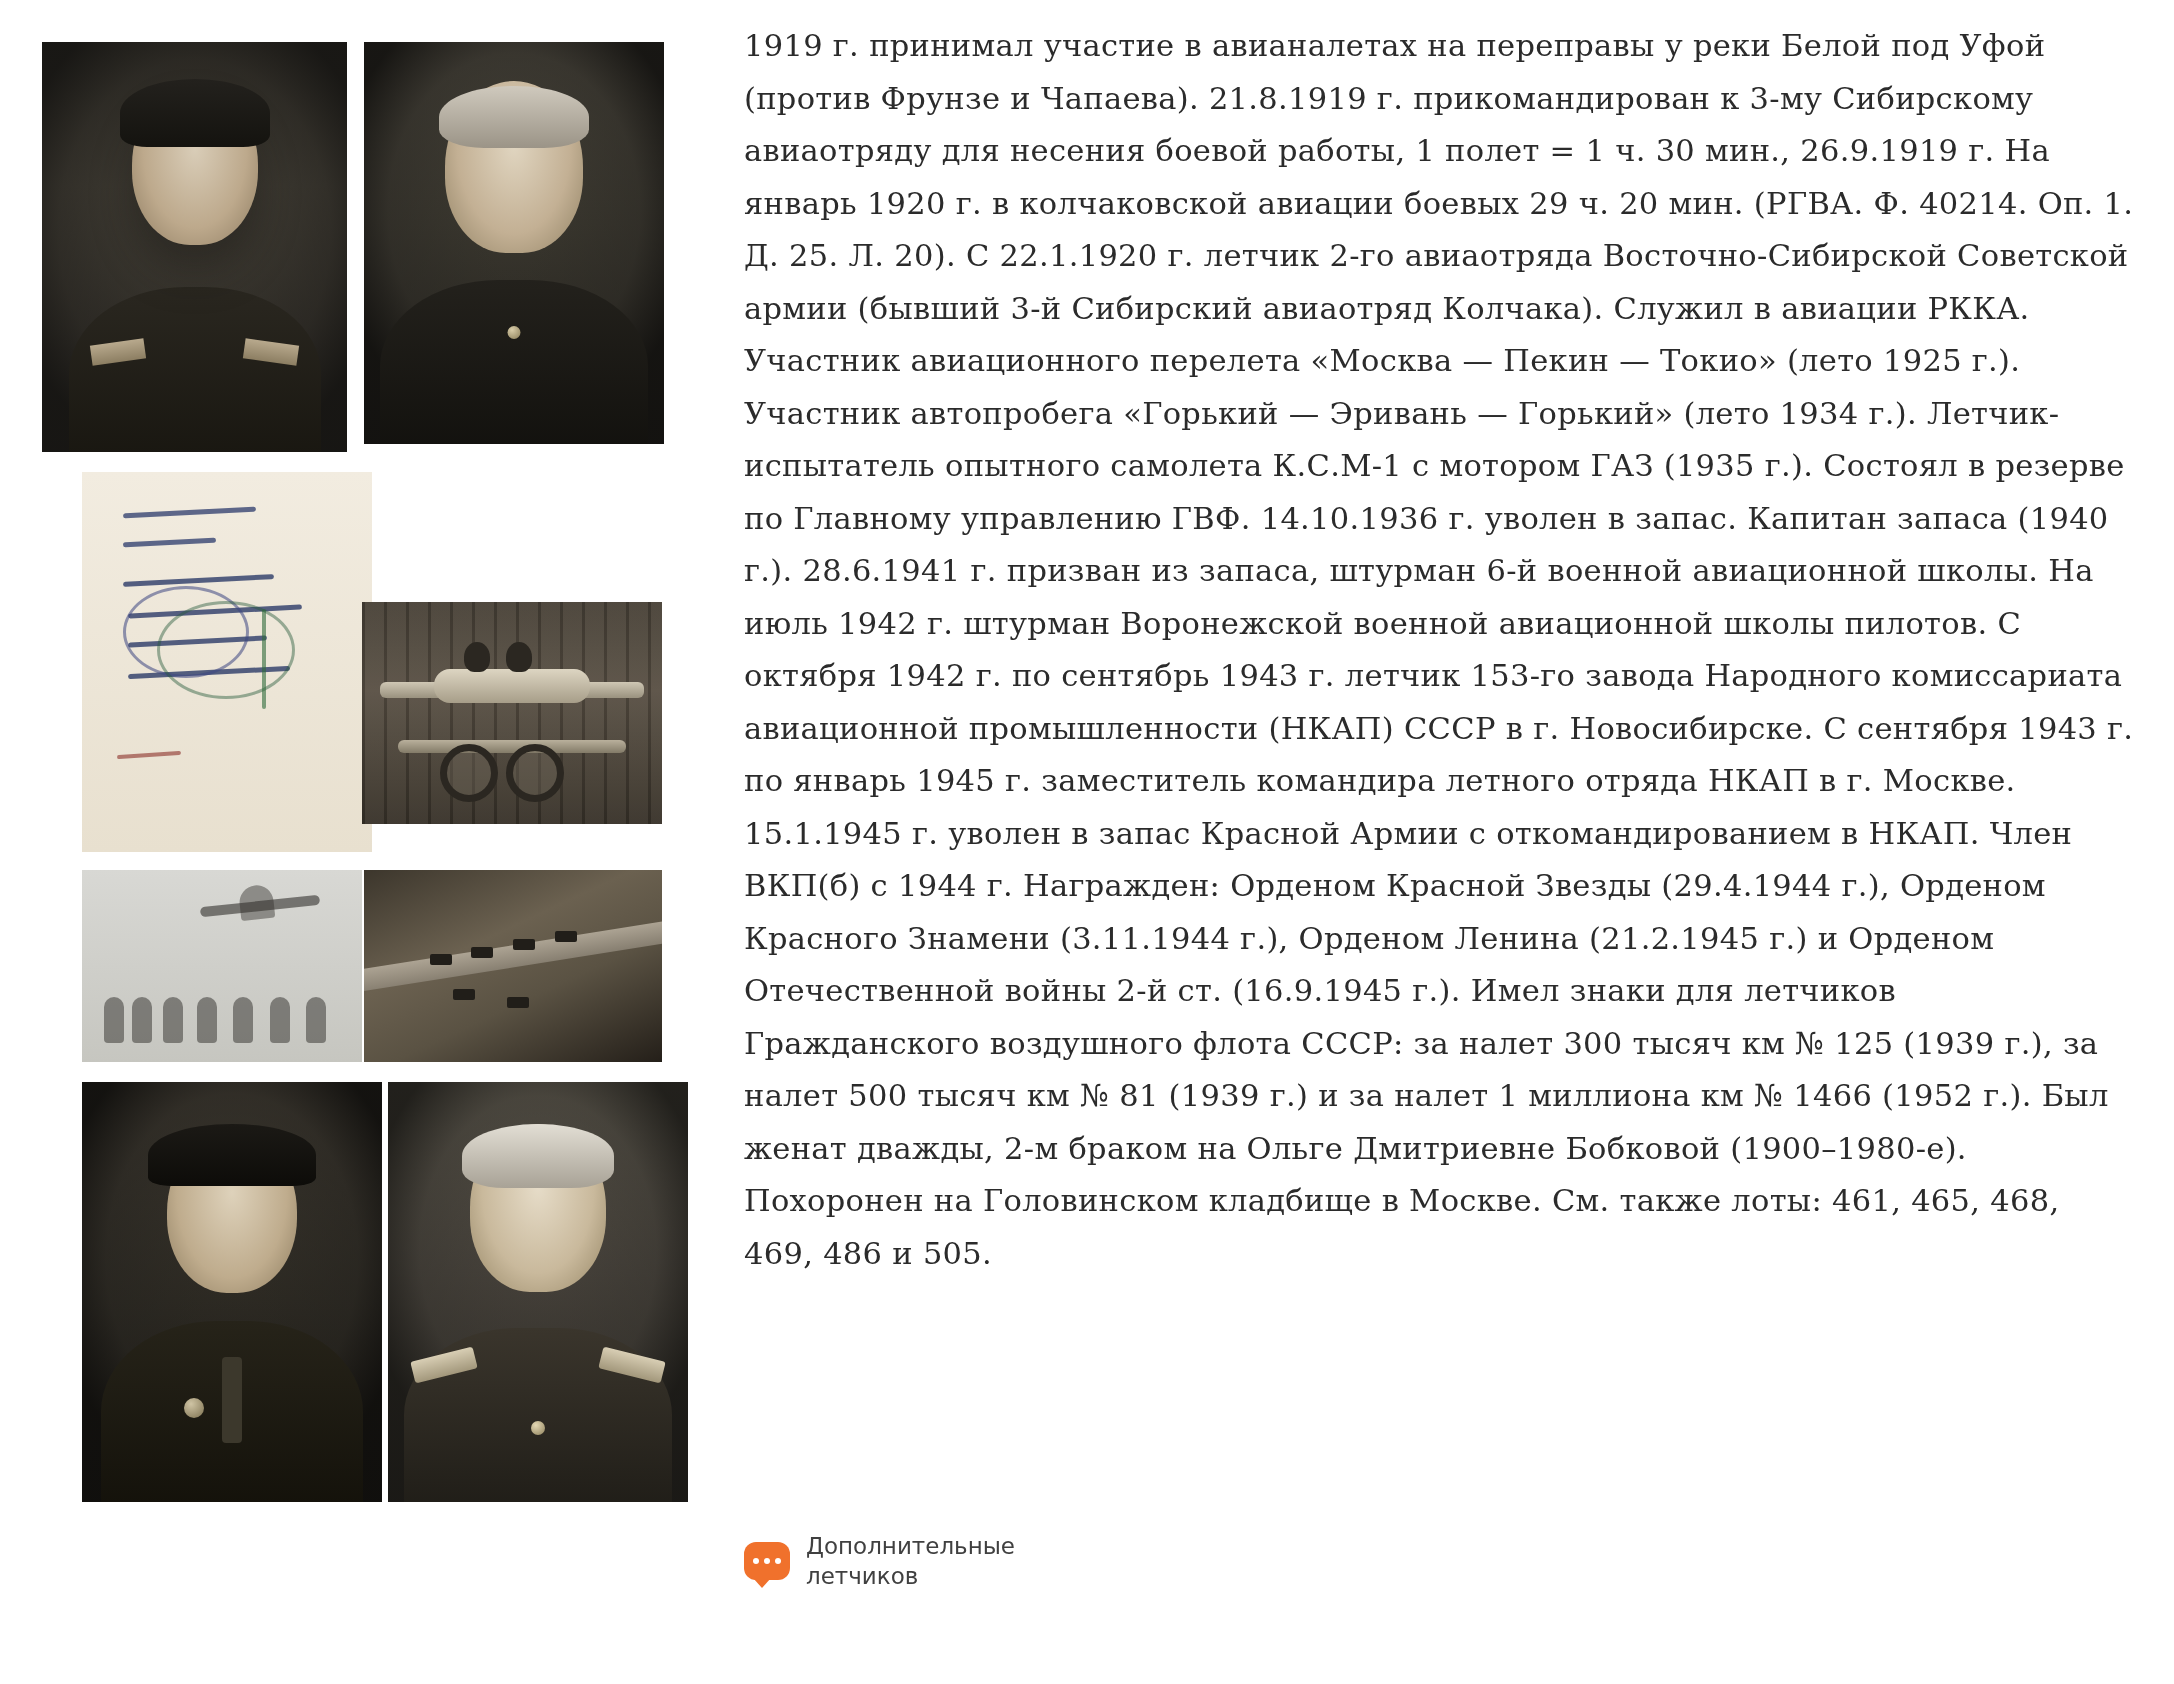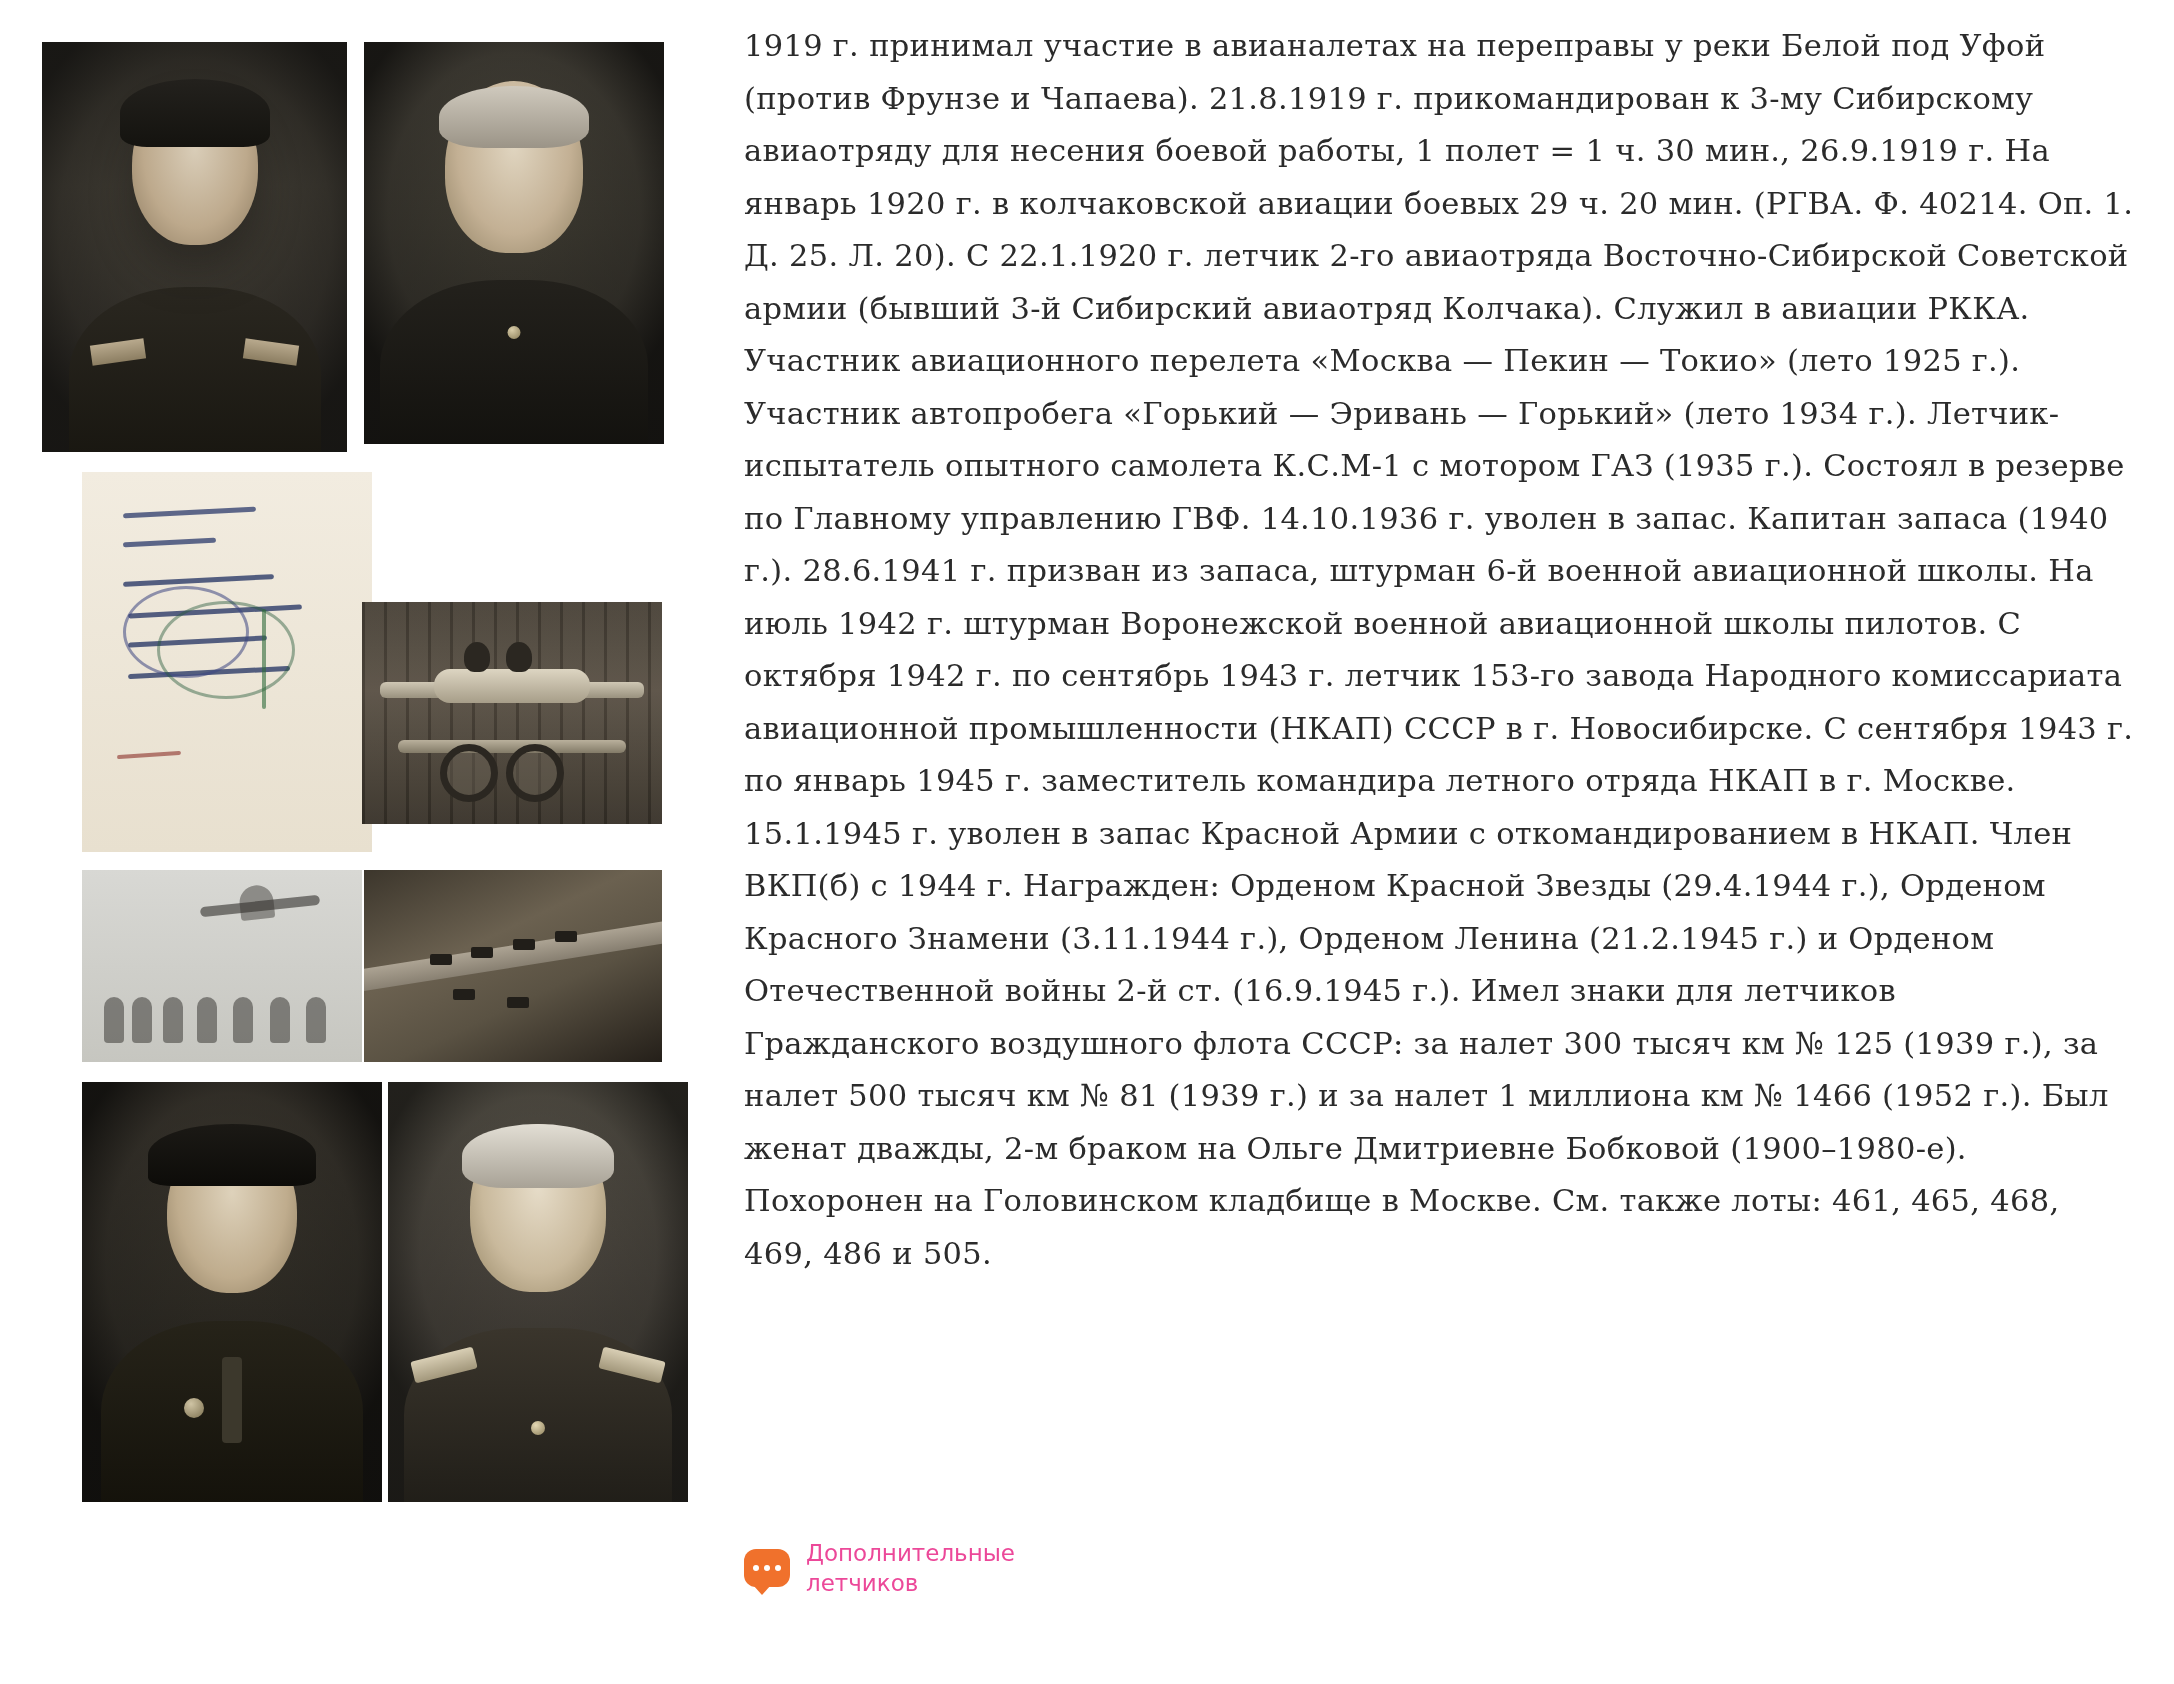--- a/index.html
+++ b/index.html
@@ -20,7 +20,7 @@
     display: flex;
     flex-direction: row;
     box-sizing: border-box;
-    padding: 20px 30px 28px 42px;
+    padding: 20px 30px 35px 42px;
   }
 
   

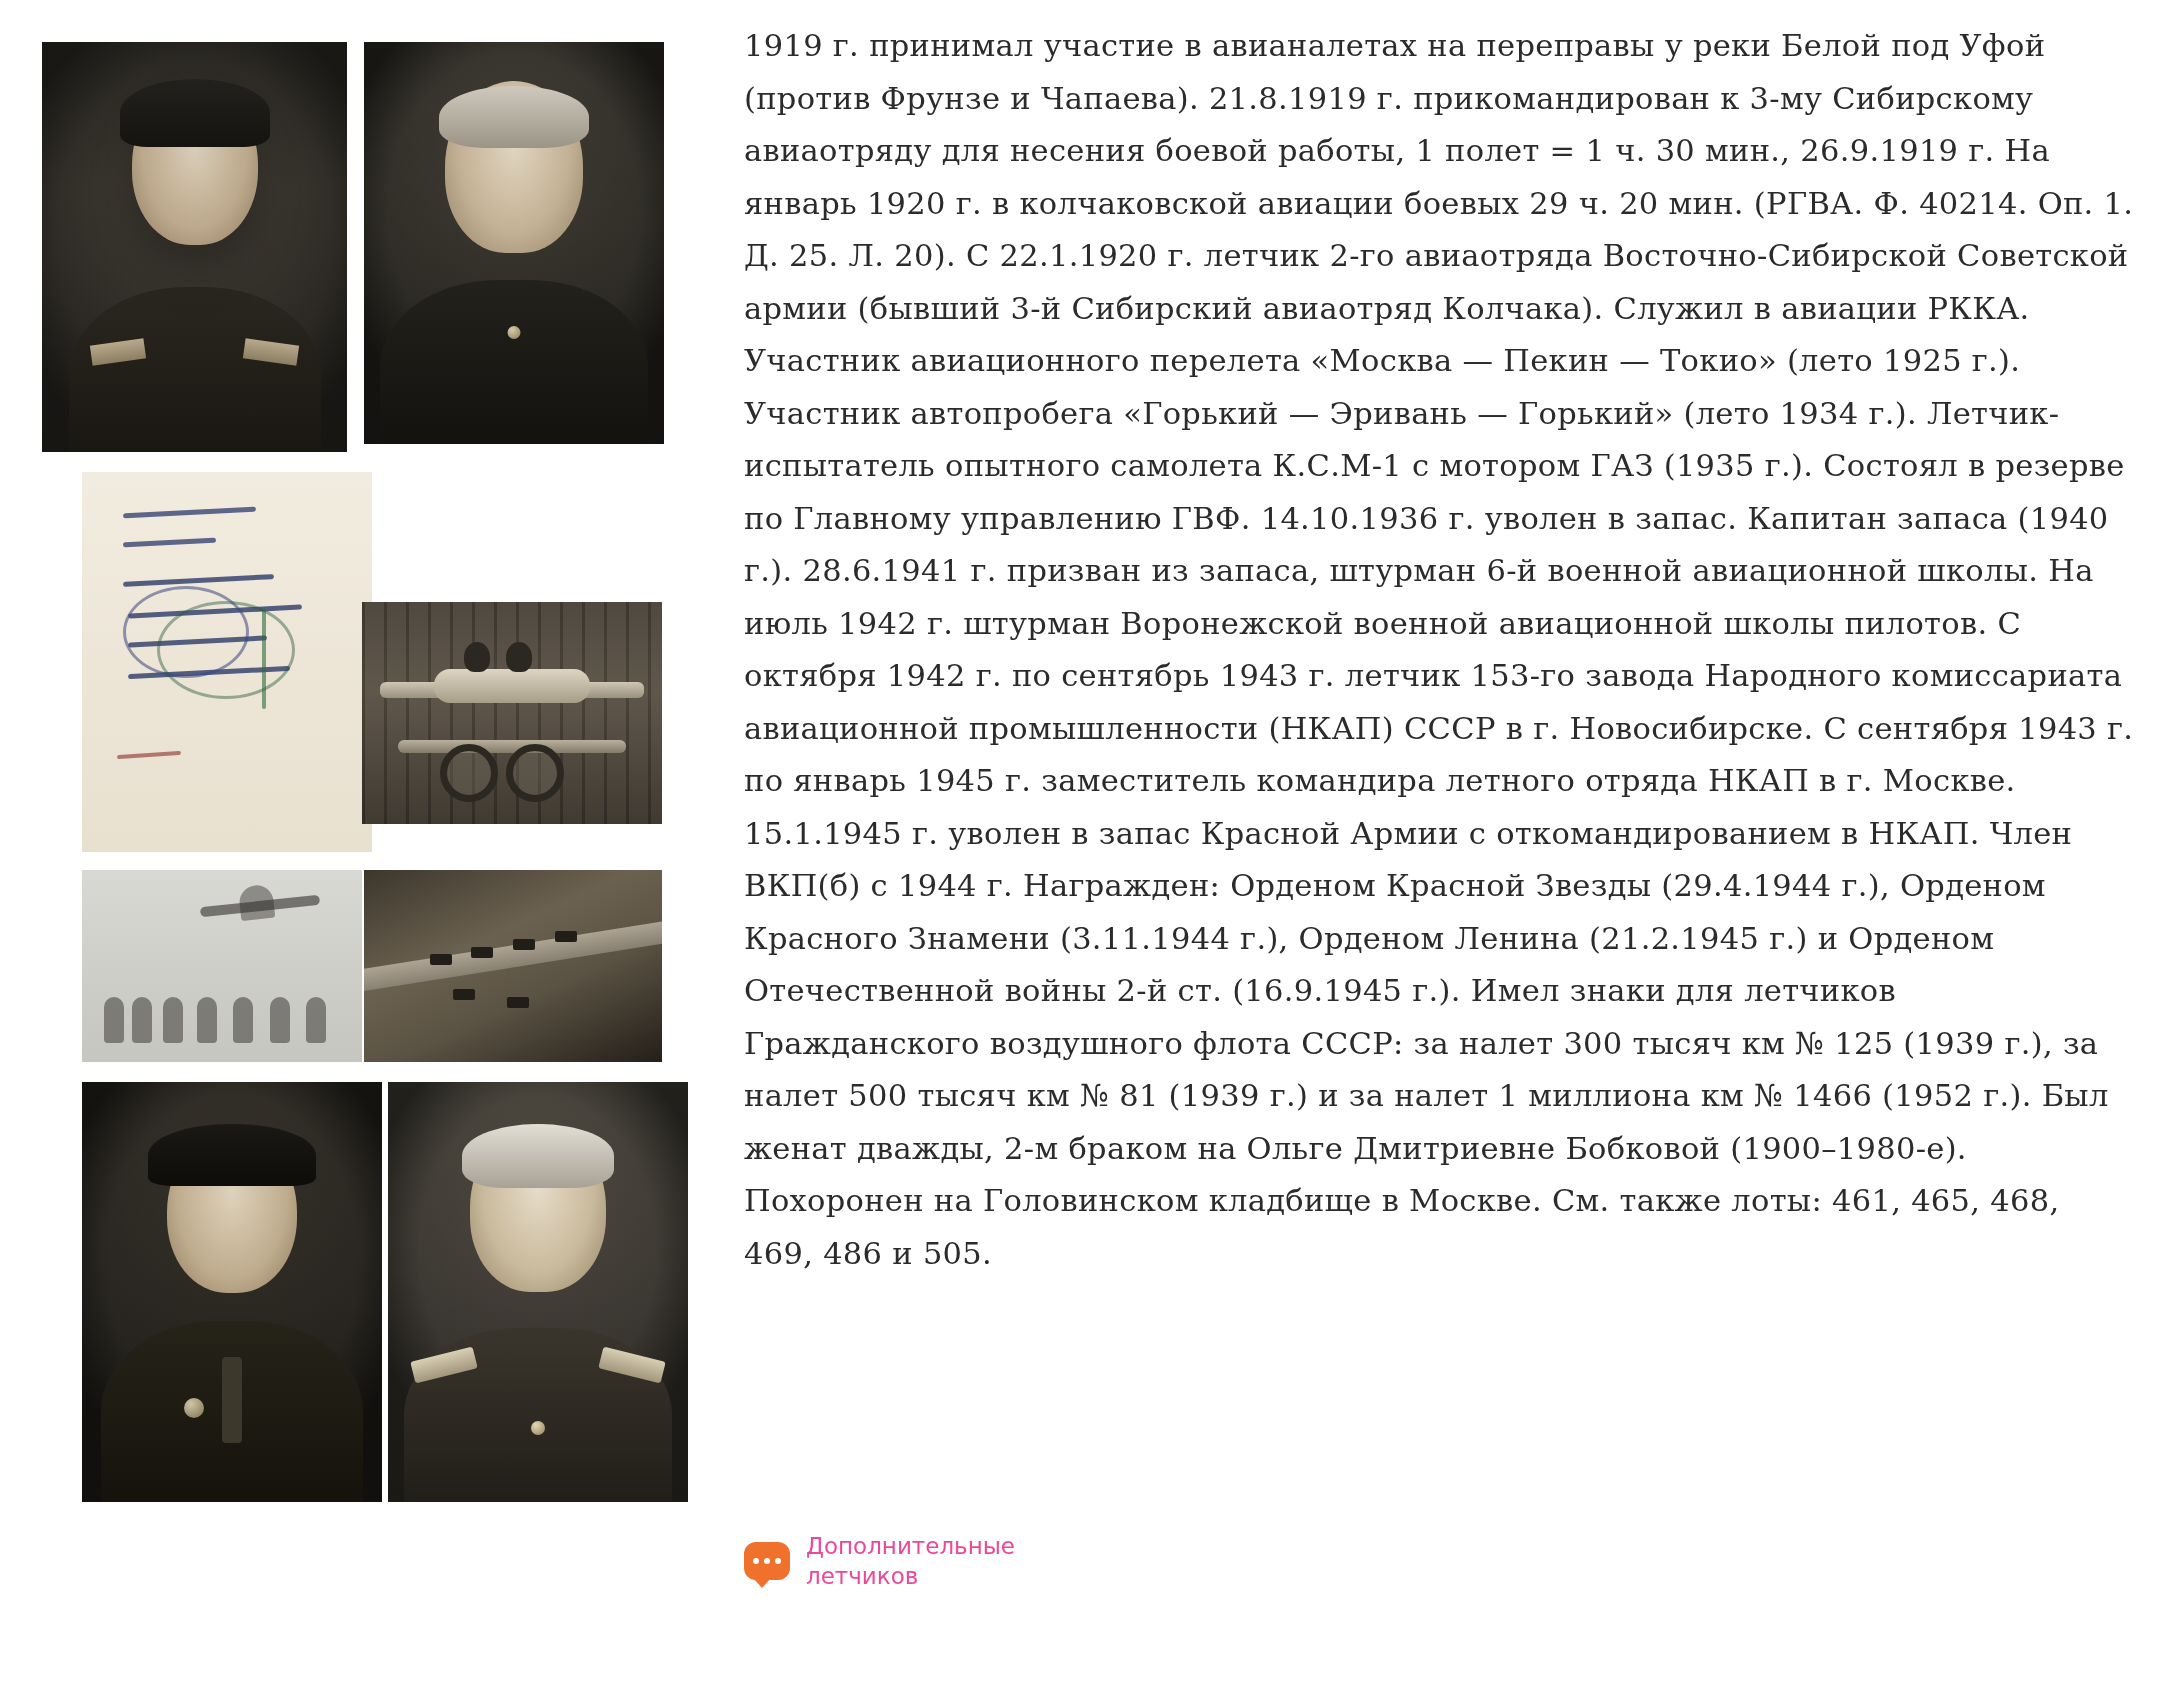--- a/index.html
+++ b/index.html
@@ -308,7 +308,7 @@
     font-family: "DejaVu Sans", "Liberation Sans", sans-serif;
     font-size: 23px;
     line-height: 30px;
-    color: #ec4899;
+    color: #404040;
     max-width: 250px;
   }
   .prices {

